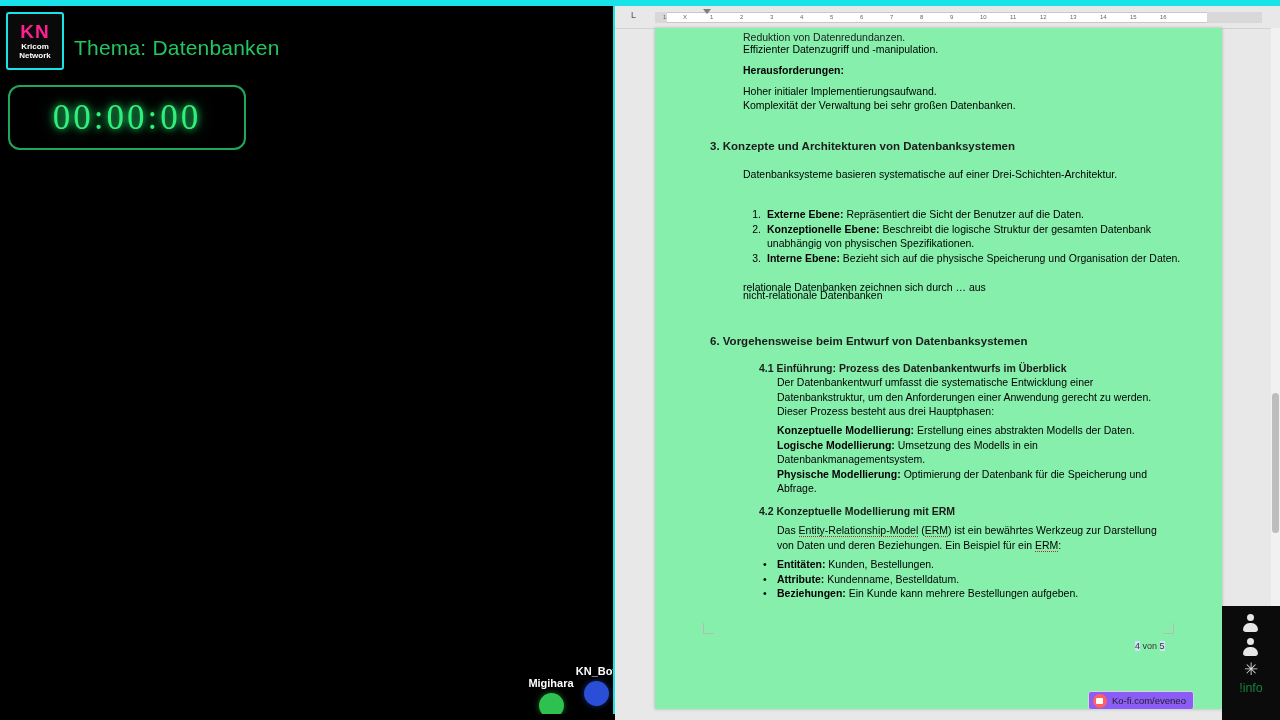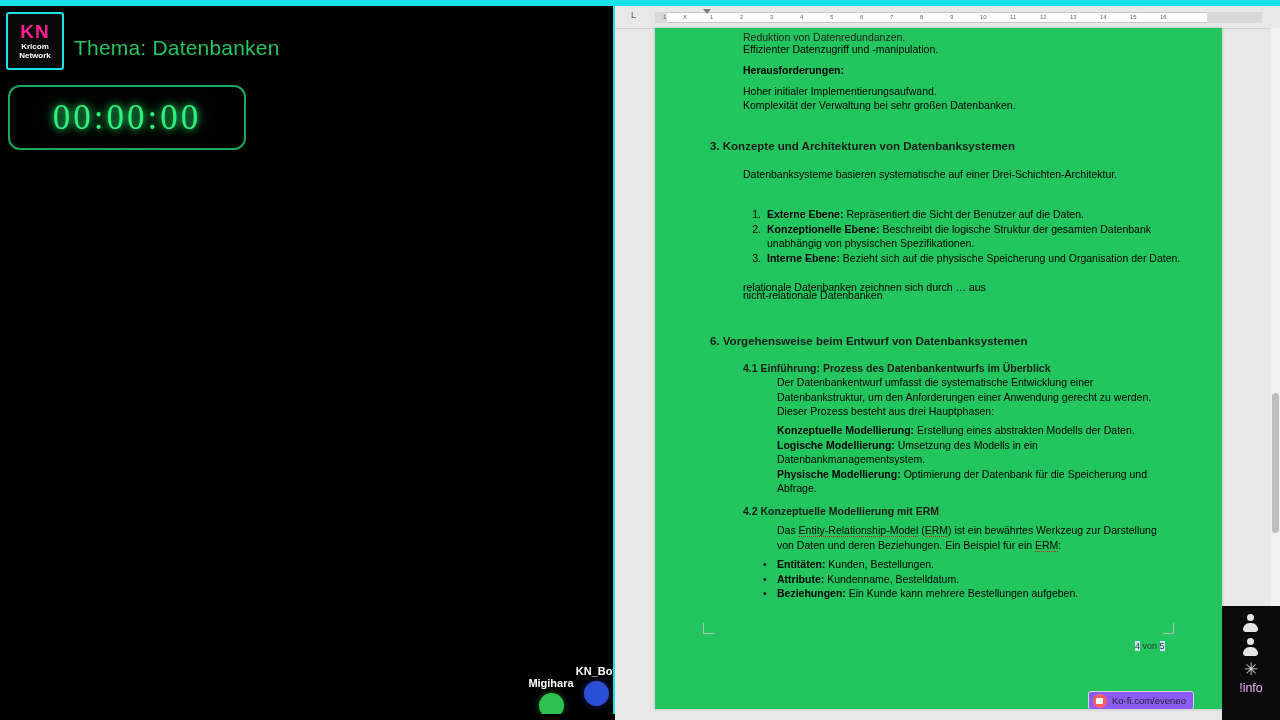--- a/index.html
+++ b/index.html
@@ -207,7 +207,7 @@
     left: 40px;
     width: 567px;
     height: 681px;
-    background: #22c55e;
+    background: #86efac;
     box-shadow: 0 0 3px rgba(0,0,0,0.25);
   }
 

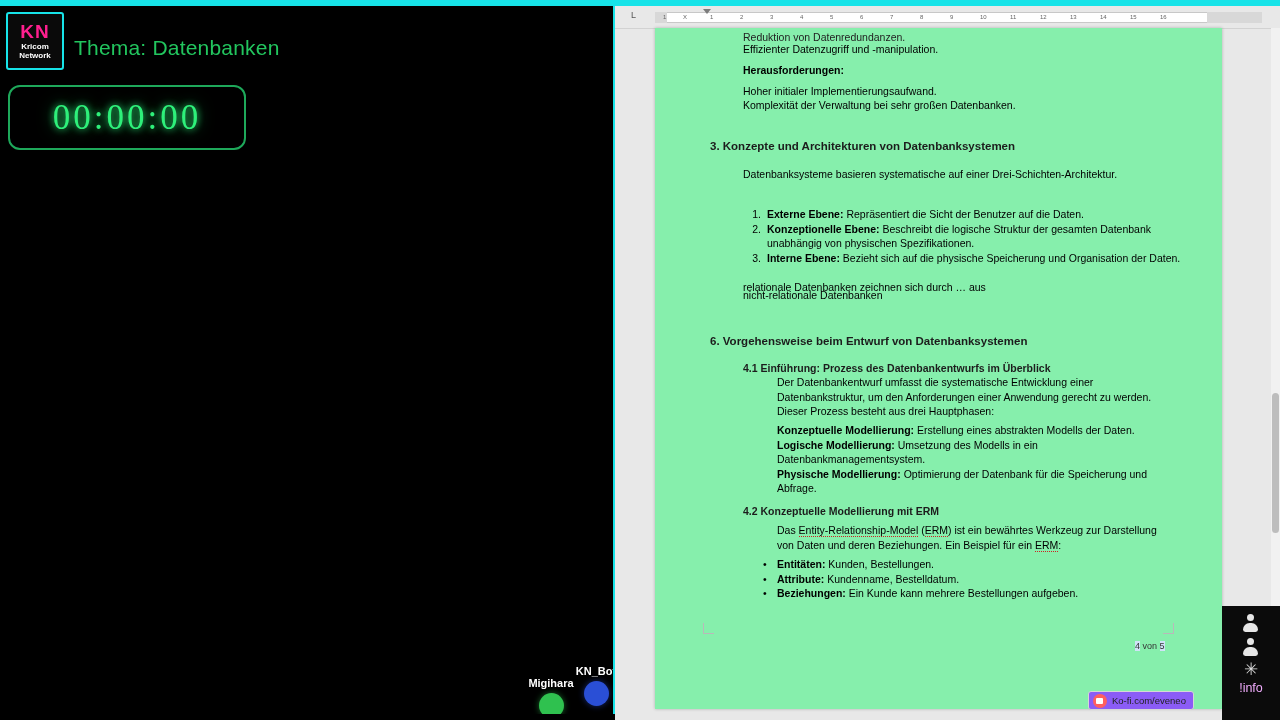--- a/index.html
+++ b/index.html
@@ -231,6 +231,7 @@
     font-weight: bold;
     font-size: 10.5px;
     color: #1c1c1c;
+    margin-left: 16px;
   }
   .num-list-item {
     position: relative;

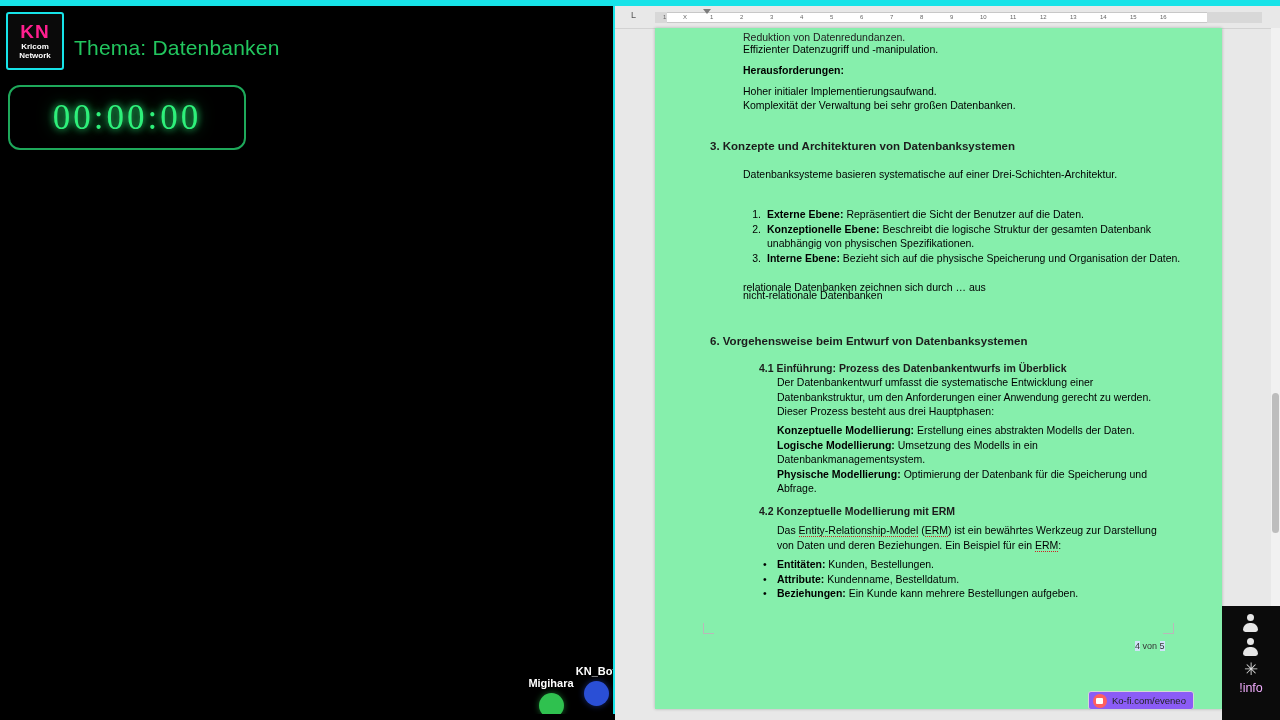--- a/index.html
+++ b/index.html
@@ -372,7 +372,7 @@
     line-height: 19px;
   }
   .info-label {
-    color: #f0abfc;
+    color: #15803d;
     font-size: 12.5px;
     font-family: "Liberation Sans", sans-serif;
     margin-top: 2px;

